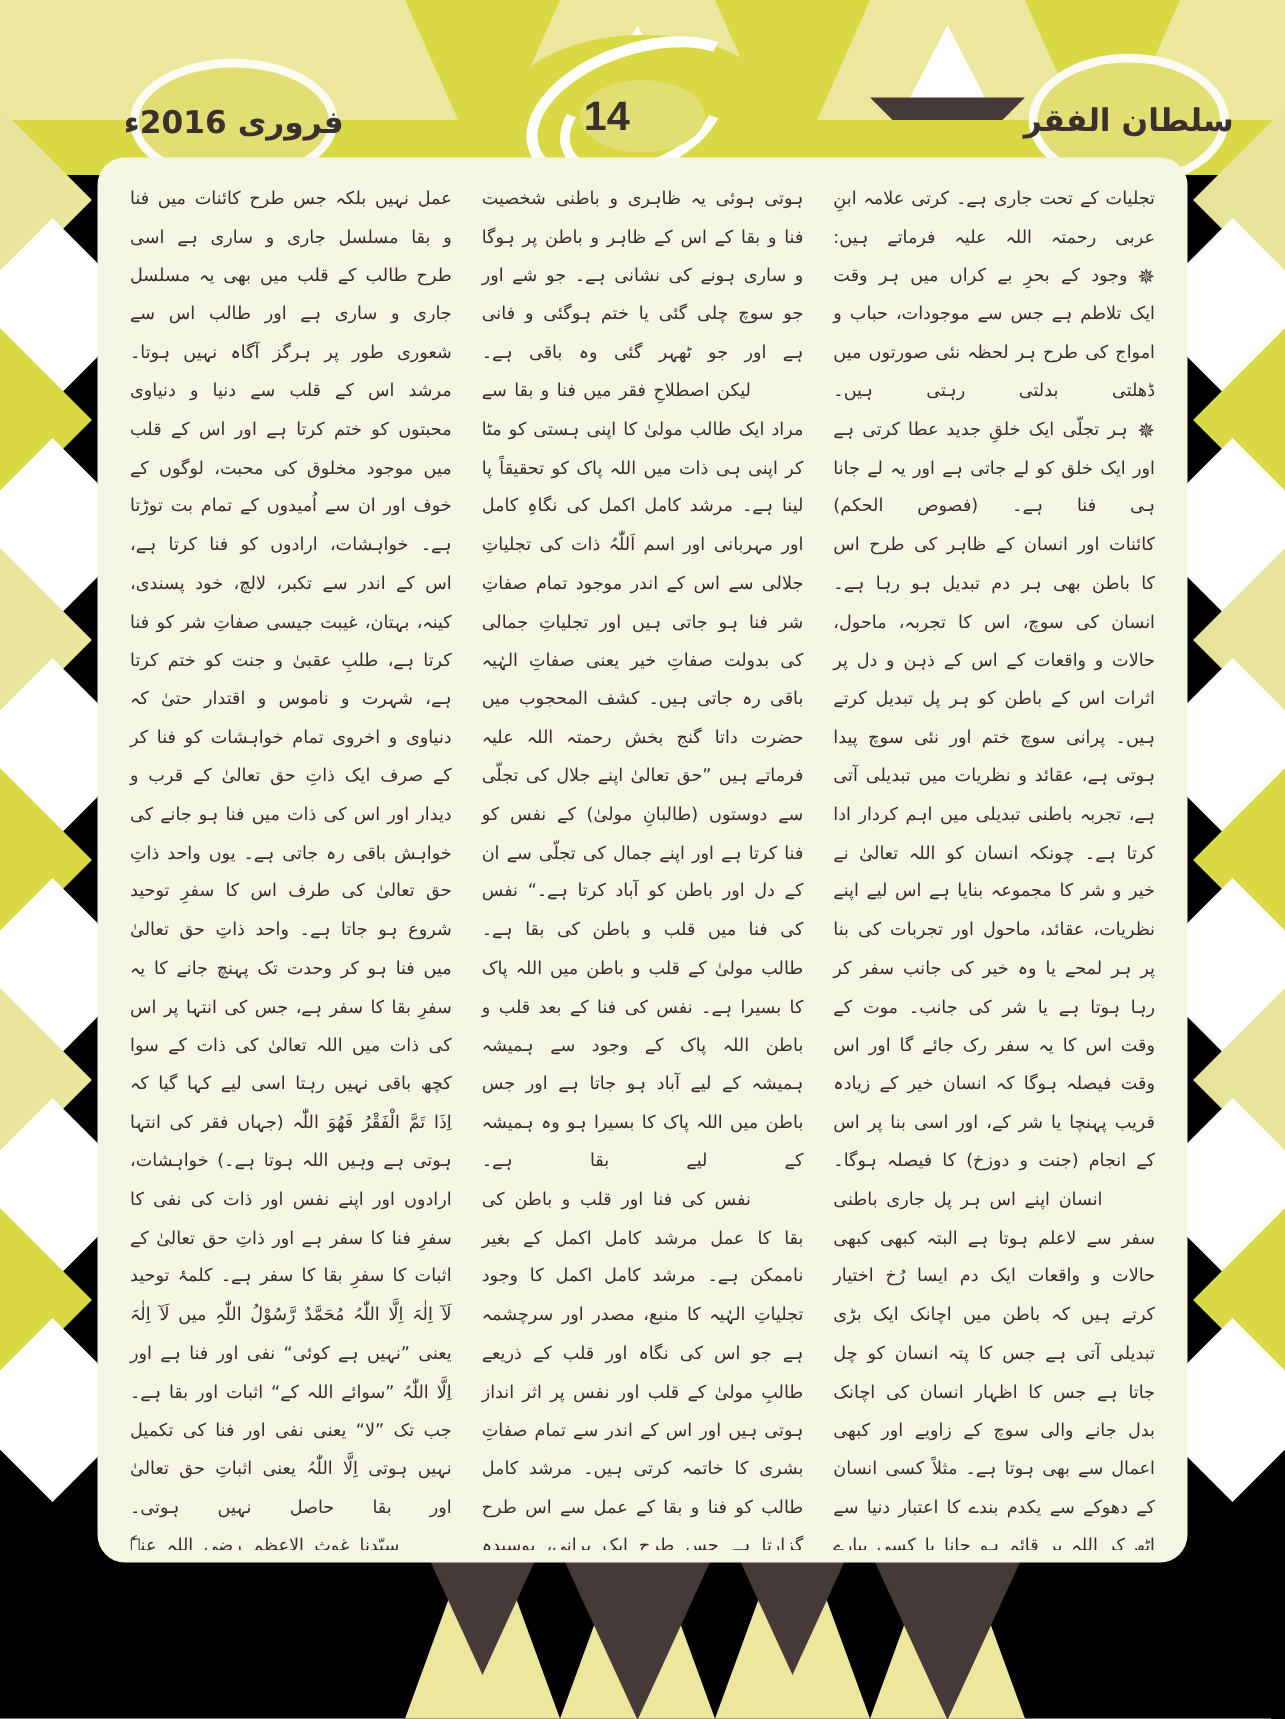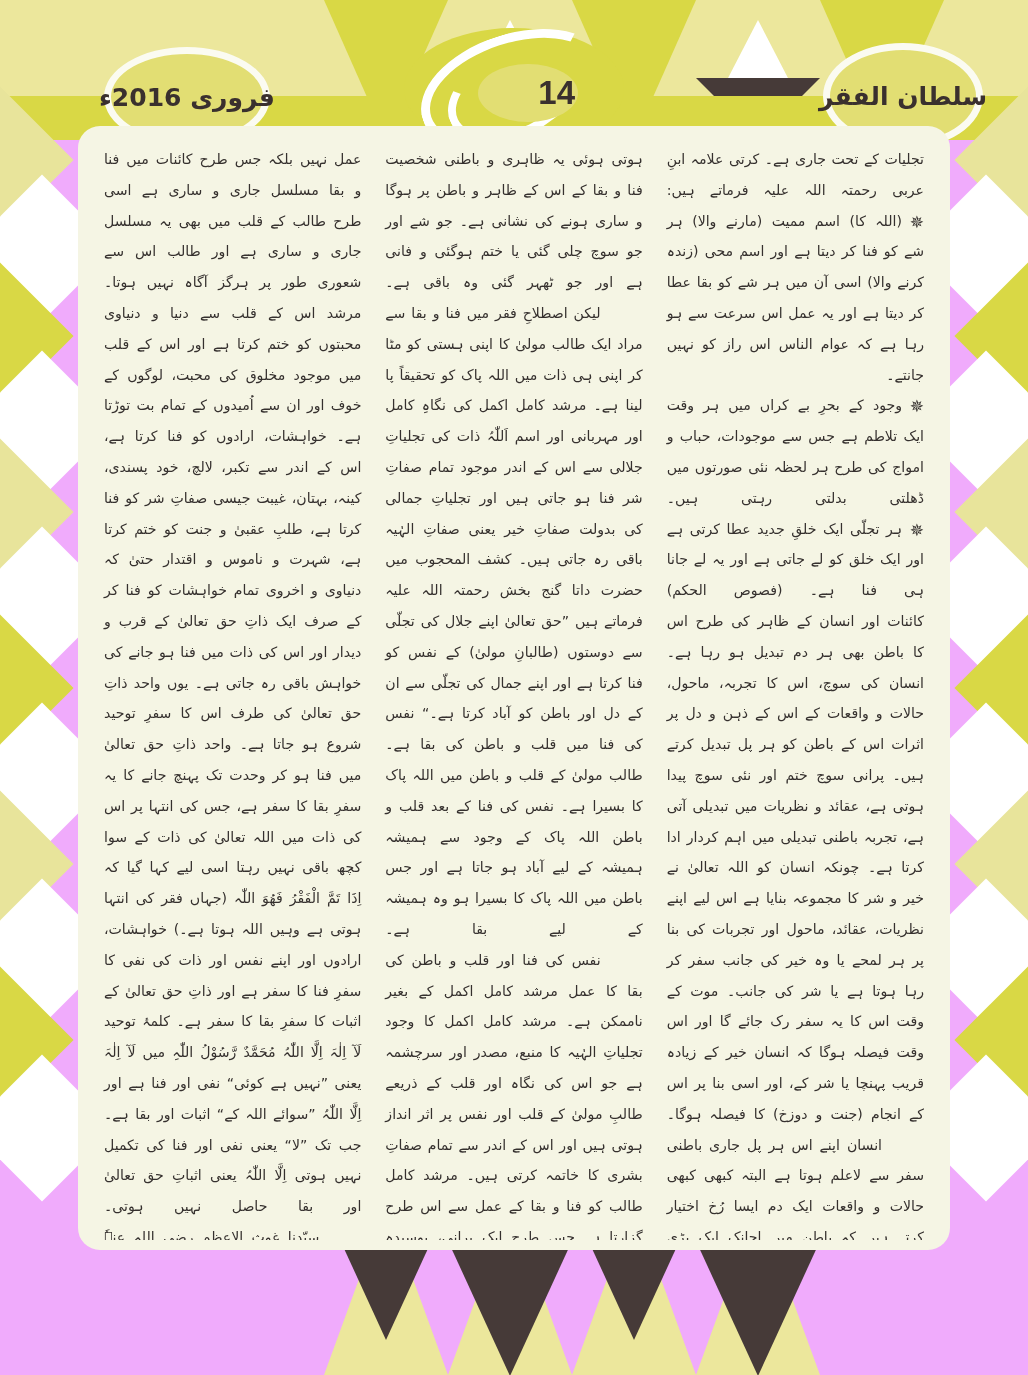--- a/index.html
+++ b/index.html
@@ -16,7 +16,7 @@
     position: relative;
     width: 1028px;
     height: 1375px;
-    background: #f0abfc;
+    background: #000000;
     overflow: hidden;
     font-family: "DejaVu Sans", sans-serif;
   }

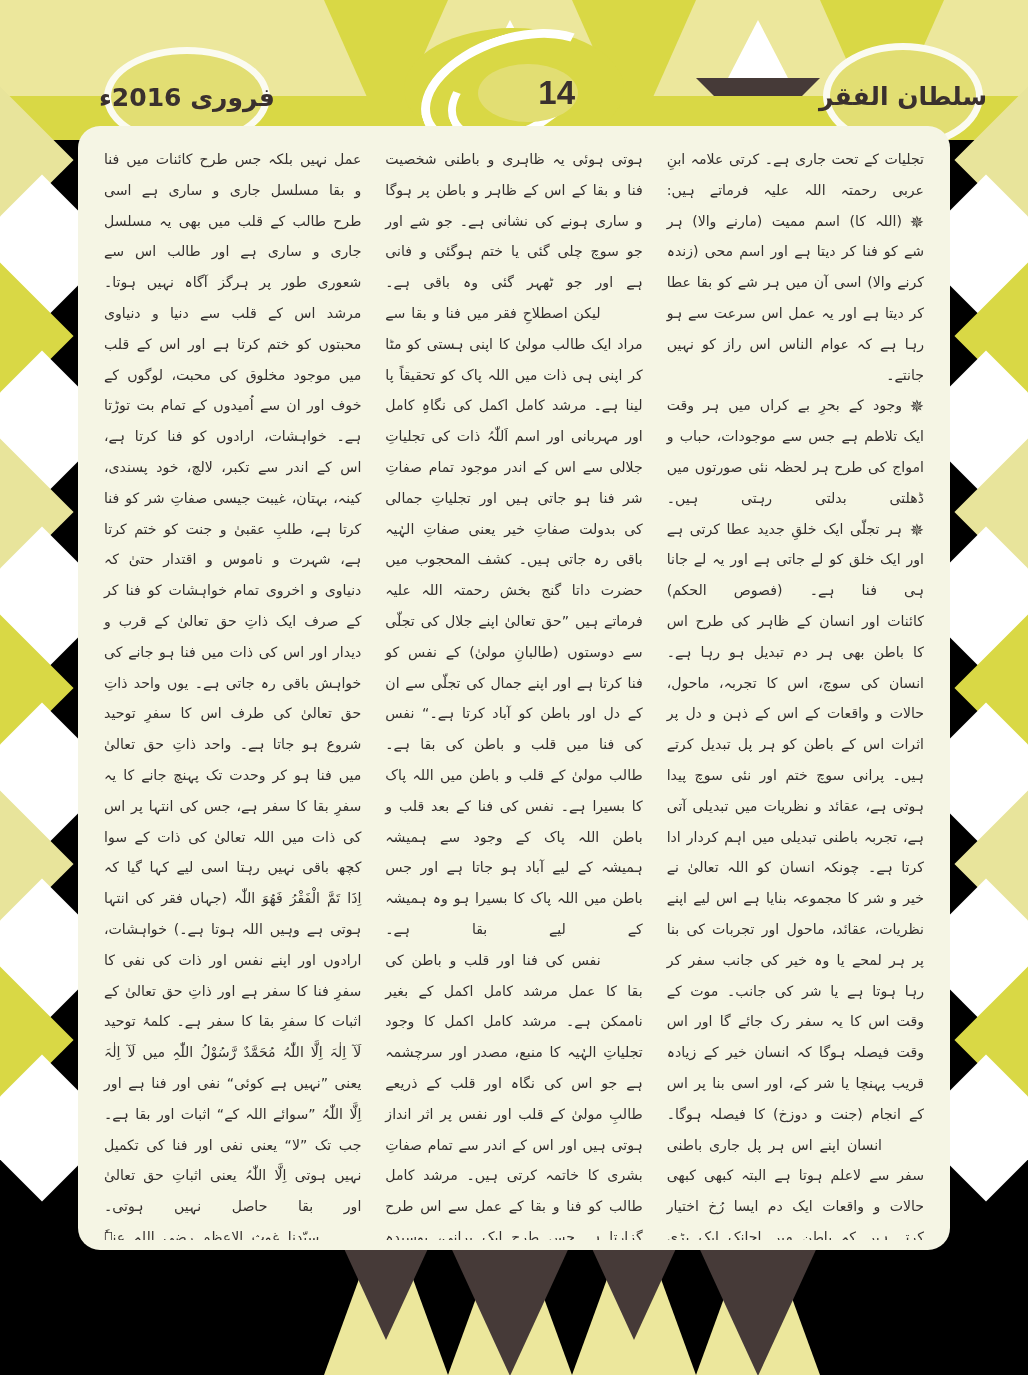--- a/index.html
+++ b/index.html
@@ -155,12 +155,12 @@
     transform: rotate(155deg);
   }
   .swirl-inner {
-    left: 80px; top: 40px;
+    left: 66px; top: 40px;
     width: 100px; height: 58px;
     background: #E2DE73;
     display: flex;
     align-items: center;
-    justify-content: flex-end;
+    justify-content: flex-start;
   }
   .swirl-inner span {
     font-family: "Liberation Sans", sans-serif;

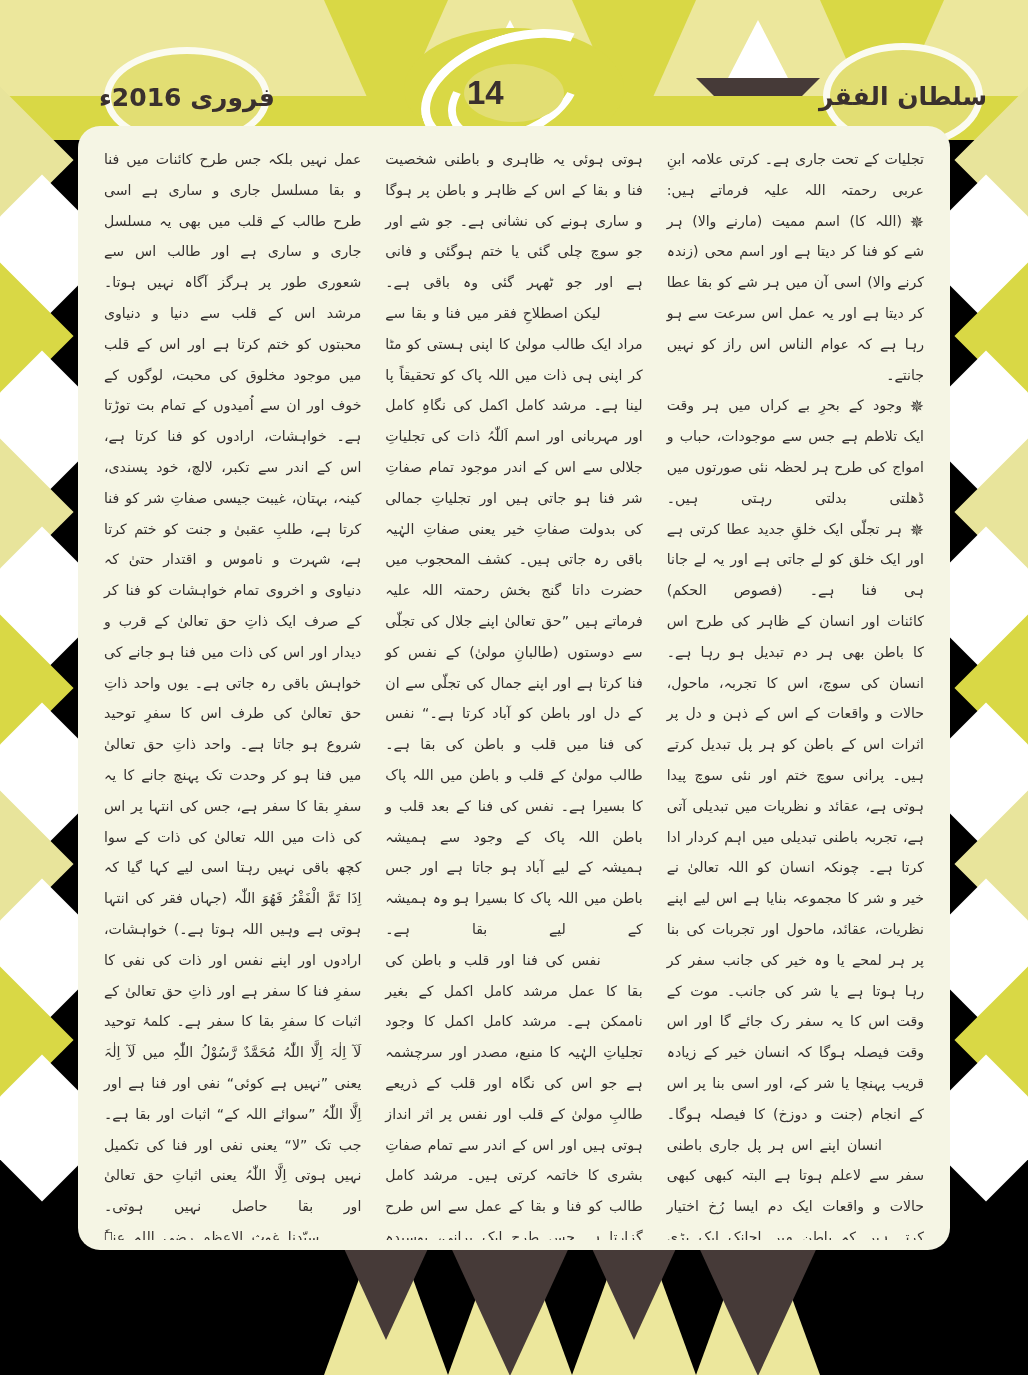--- a/index.html
+++ b/index.html
@@ -302,7 +302,6 @@
 
       <div class="col">
         <p>تجلیات کے تحت جاری ہے۔ کرتی علامہ ابنِ عربی رحمتہ اللہ علیہ فرماتے ہیں:</p>
-        <p><span class="orn">✵</span><span>(اللہ کا) اسم ممیت (مارنے والا) ہر شے کو فنا کر دیتا ہے اور اسم محی (زندہ کرنے والا) اسی آن میں ہر شے کو بقا عطا کر دیتا ہے اور یہ عمل اس سرعت سے ہو رہا ہے کہ عوام الناس اس راز کو نہیں جانتے۔</span></p>
         <p><span class="orn">✵</span><span>وجود کے بحرِ بے کراں میں ہر وقت ایک تلاطم ہے جس سے موجودات، حباب و امواج کی طرح ہر لحظہ نئی صورتوں میں ڈھلتی بدلتی رہتی ہیں۔</span></p>
         <p><span class="orn">✵</span><span>ہر تجلّی ایک خلقِ جدید عطا کرتی ہے اور ایک خلق کو لے جاتی ہے اور یہ لے جانا ہی فنا ہے۔ (فصوص الحکم)</span></p>
         <p>کائنات اور انسان کے ظاہر کی طرح اس کا باطن بھی ہر دم تبدیل ہو رہا ہے۔ انسان کی سوچ، اس کا تجربہ، ماحول، حالات و واقعات کے اس کے ذہن و دل پر اثرات اس کے باطن کو ہر پل تبدیل کرتے ہیں۔ پرانی سوچ ختم اور نئی سوچ پیدا ہوتی ہے، عقائد و نظریات میں تبدیلی آتی ہے، تجربہ باطنی تبدیلی میں اہم کردار ادا کرتا ہے۔ چونکہ انسان کو اللہ تعالیٰ نے خیر و شر کا مجموعہ بنایا ہے اس لیے اپنے نظریات، عقائد، ماحول اور تجربات کی بنا پر ہر لمحے یا وہ خیر کی جانب سفر کر رہا ہوتا ہے یا شر کی جانب۔ موت کے وقت اس کا یہ سفر رک جائے گا اور اس وقت فیصلہ ہوگا کہ انسان خیر کے زیادہ قریب پہنچا یا شر کے، اور اسی بنا پر اس کے انجام (جنت و دوزخ) کا فیصلہ ہوگا۔</p>

